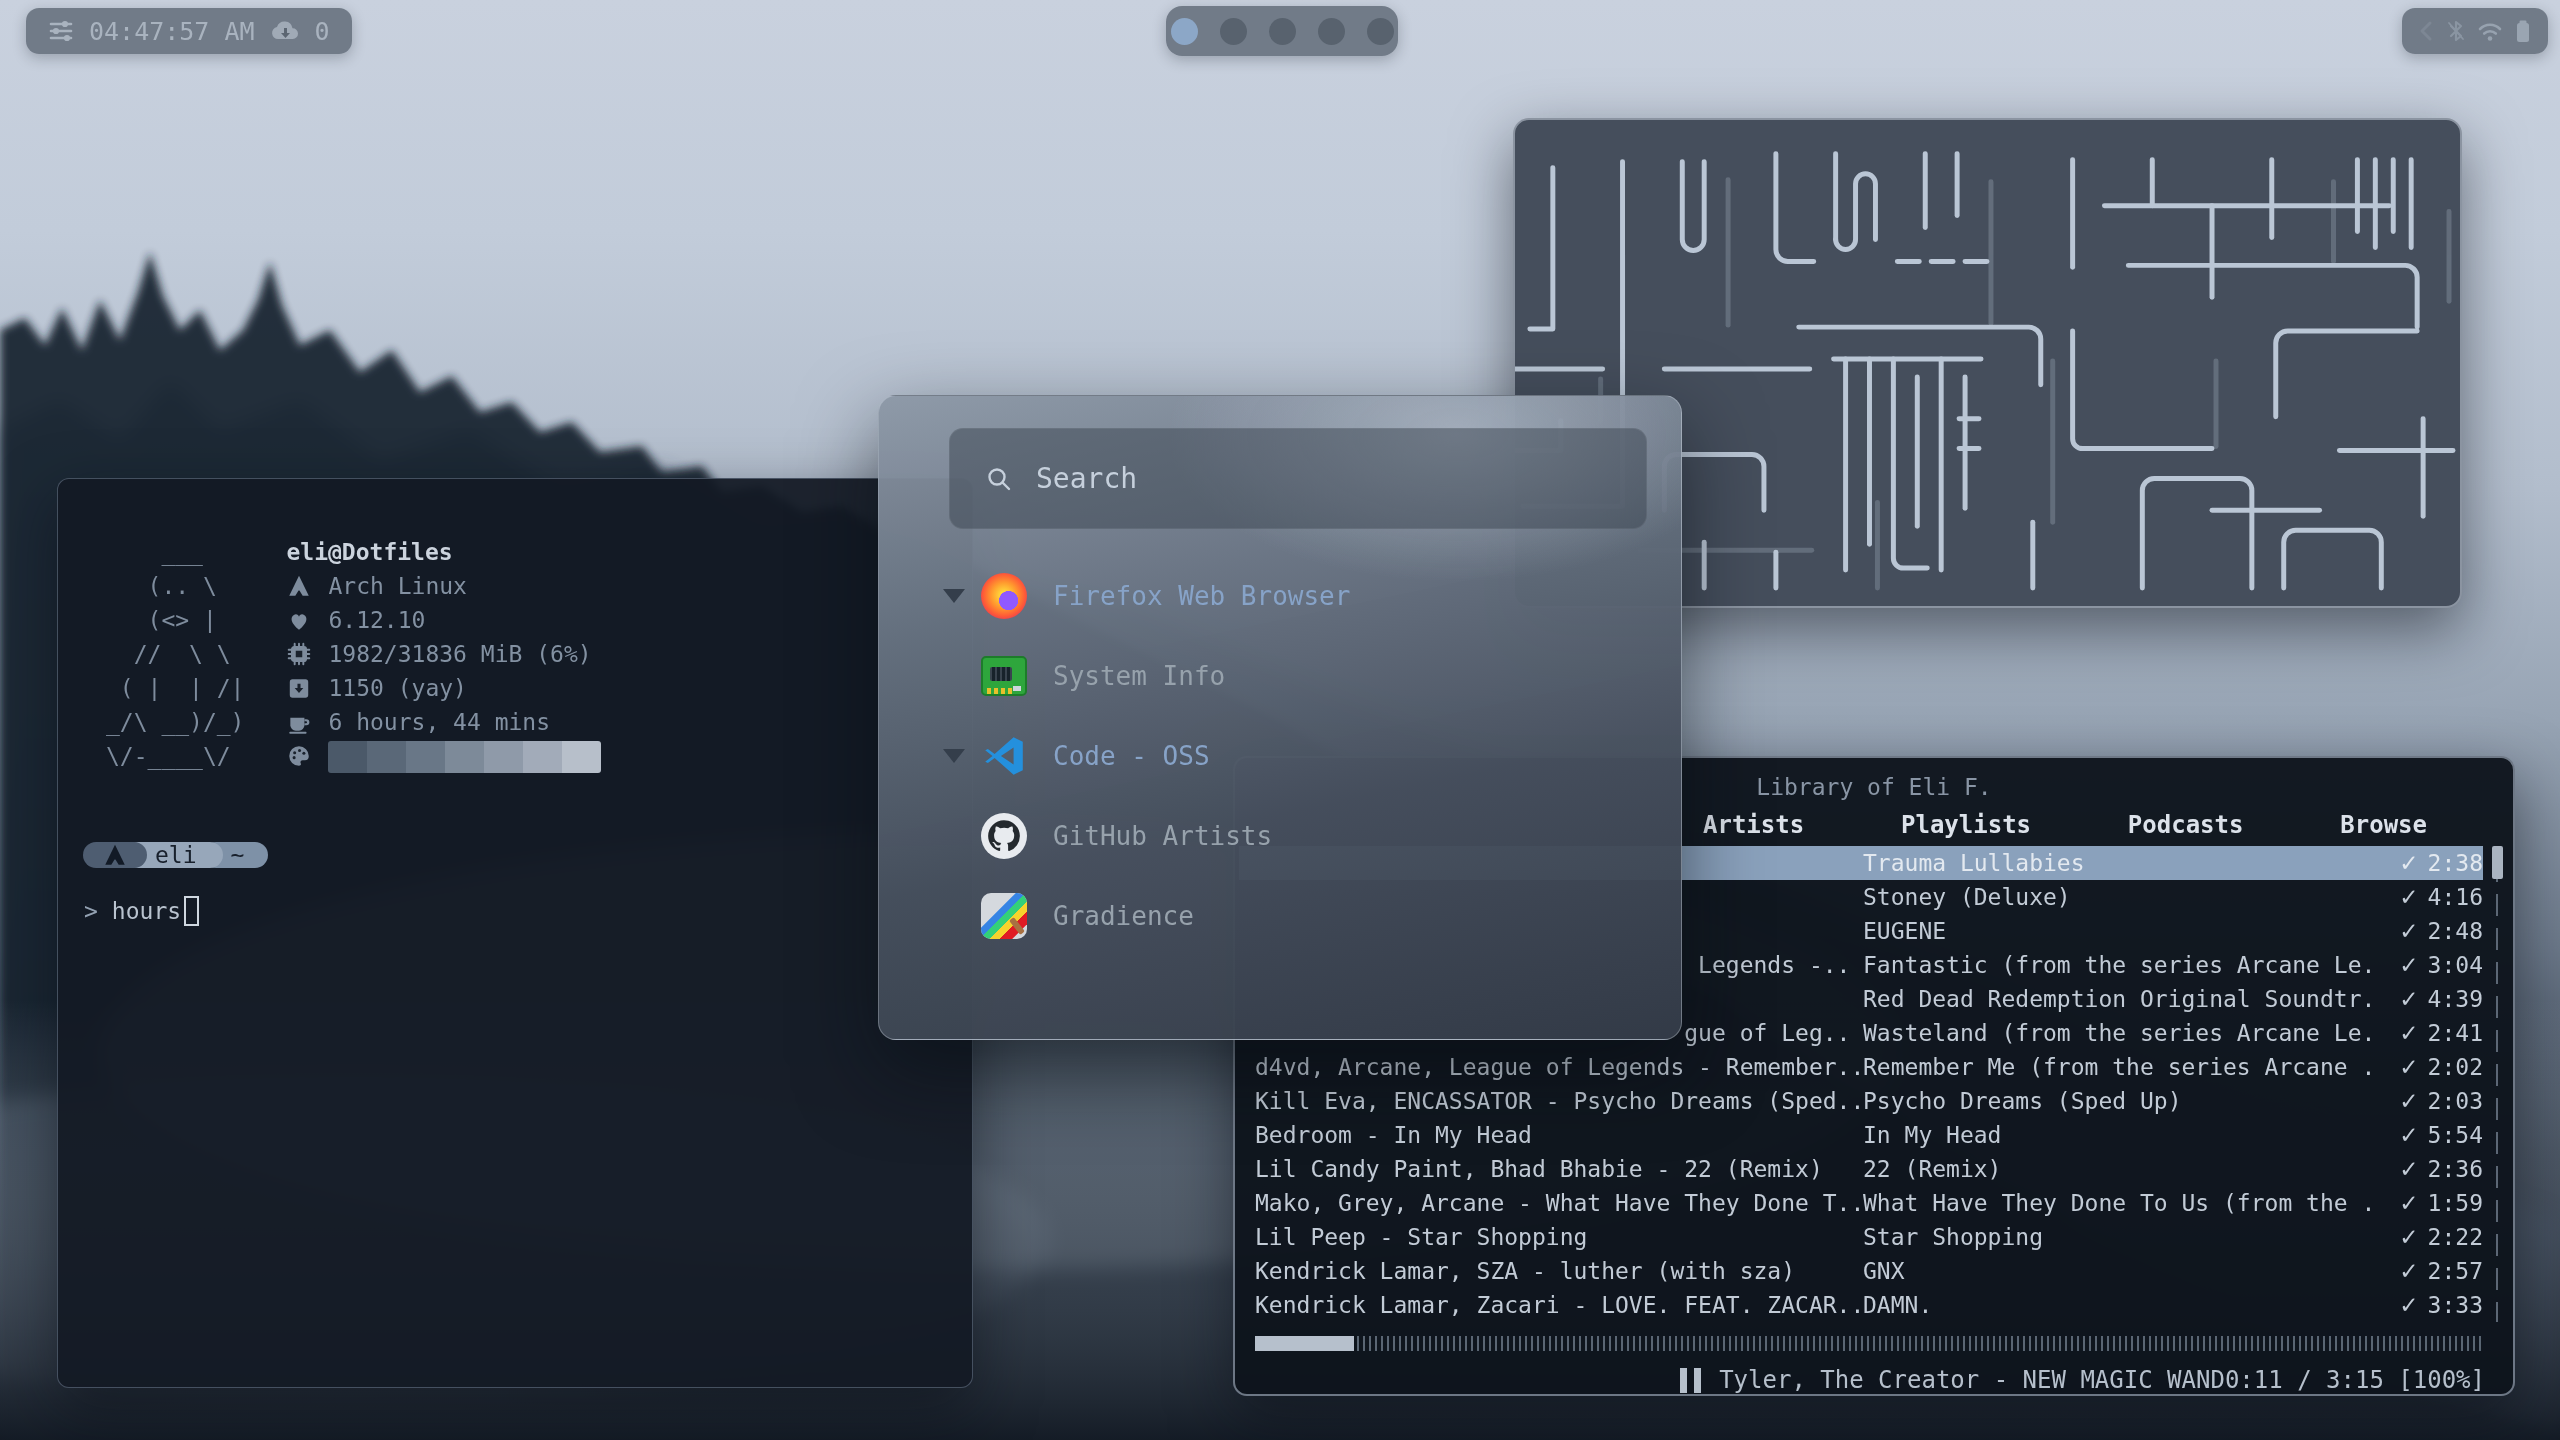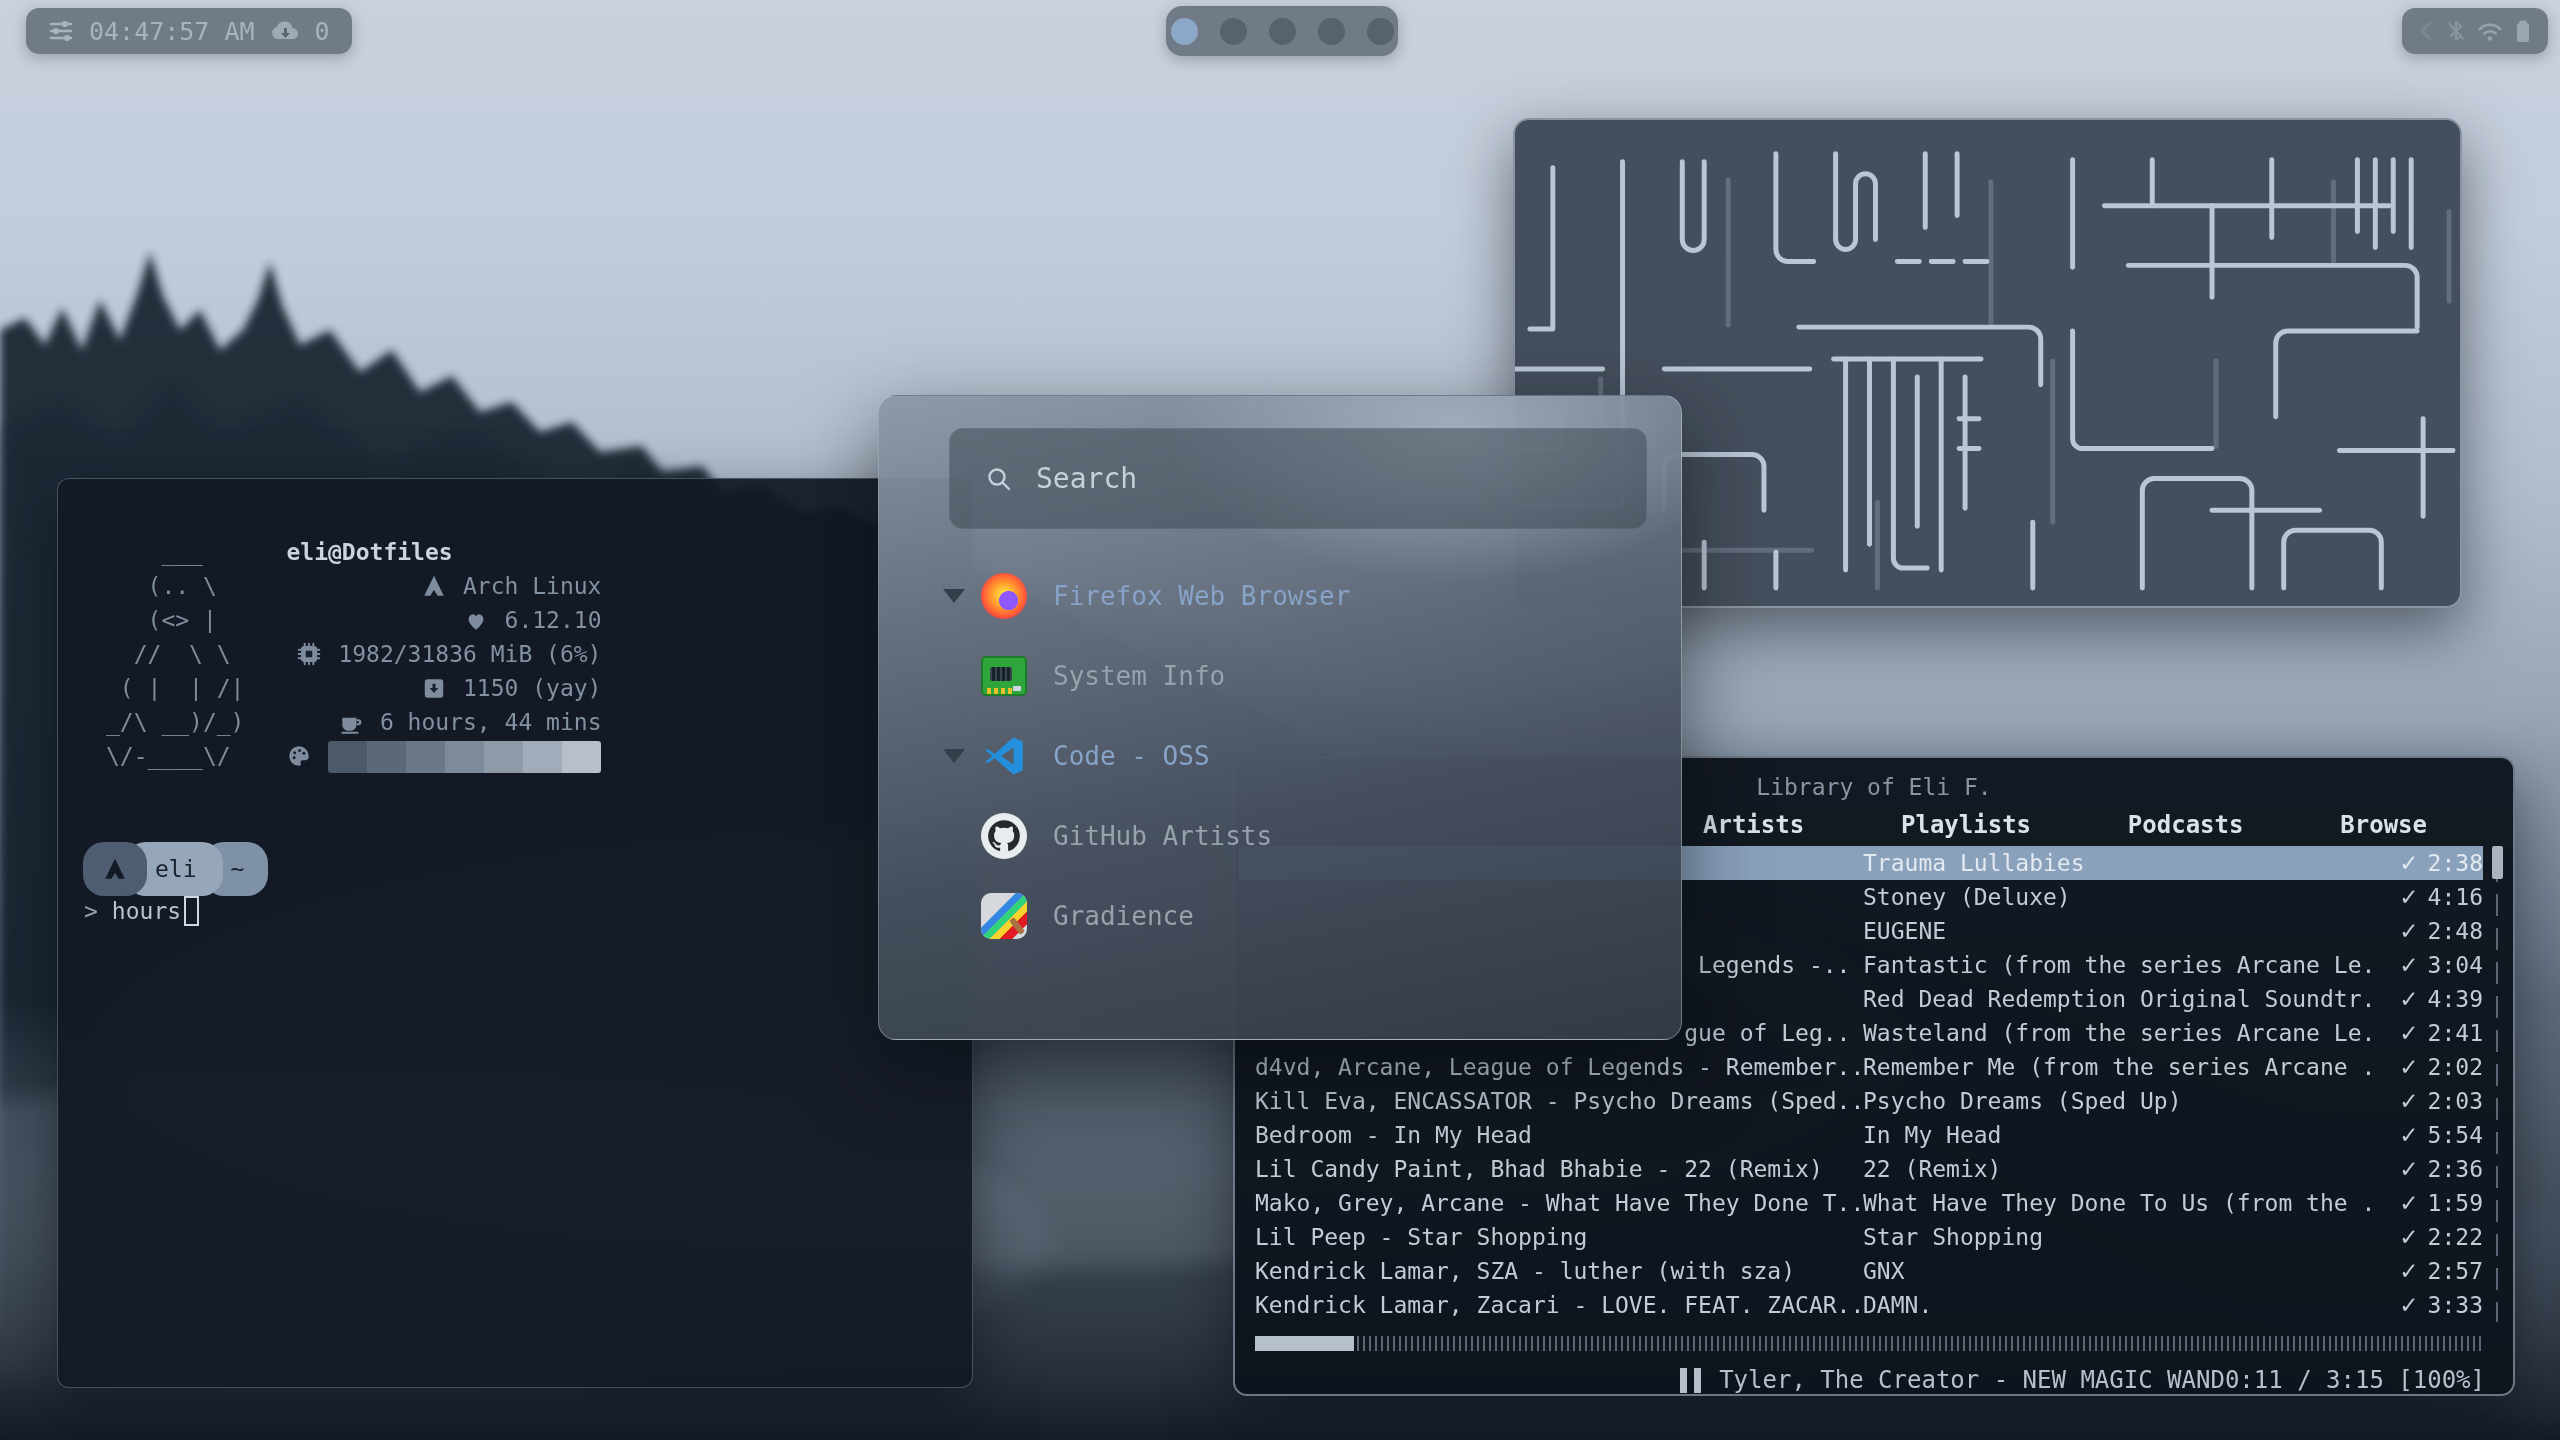--- a/index.html
+++ b/index.html
@@ -46,7 +46,7 @@
   .fetch{position:absolute;left:48px;top:56px;display:flex;gap:42px;}
   .ascii{margin:0;font:inherit;color:#7e8c9d;white-space:pre;}
   .finfo .ftitle{font-weight:bold;color:#ccd4de;height:34px;}
-  .frow{display:flex;align-items:center;height:34px;gap:16px;justify-content:flex-end;}
+  .frow{display:flex;align-items:center;height:34px;gap:16px;}
   .frow .fico{width:26px;height:26px;flex:none;}
   .palette{display:flex;height:32px;margin-top:2px;border-radius:3px;overflow:hidden;}
   .palette span{width:39px;height:32px;}

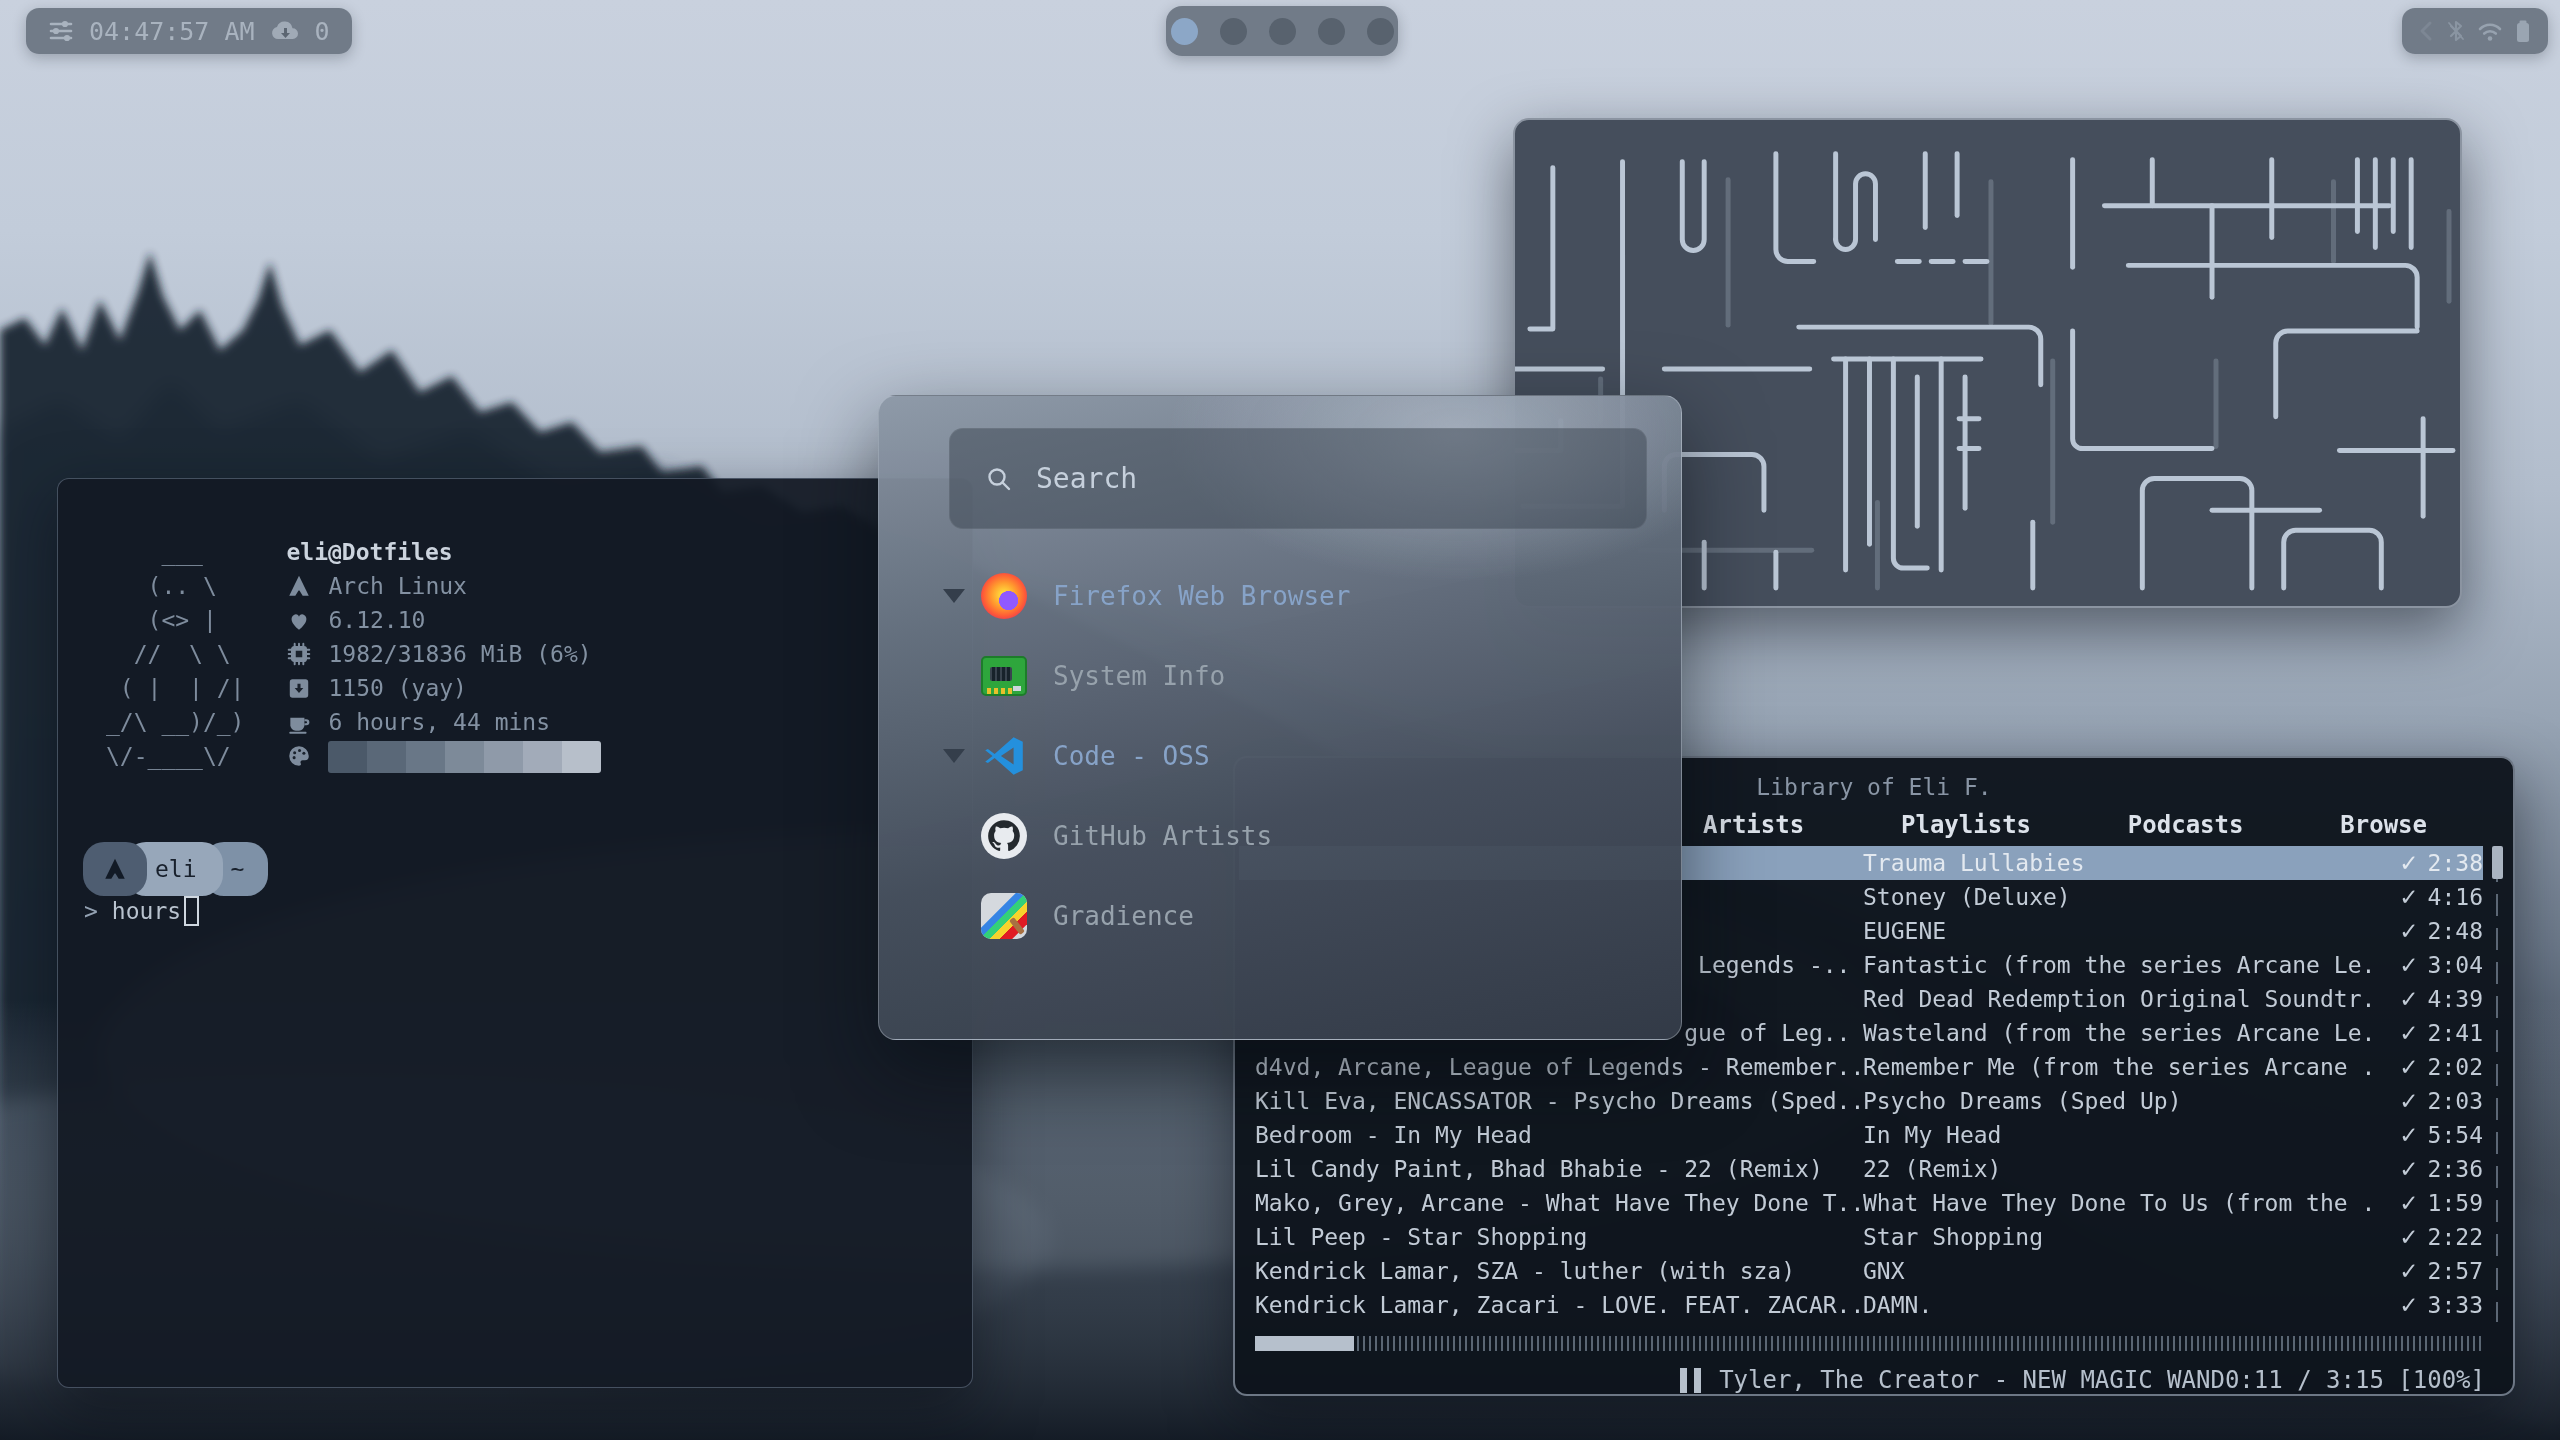--- a/index.html
+++ b/index.html
@@ -51,7 +51,7 @@
   .palette{display:flex;height:32px;margin-top:2px;border-radius:3px;overflow:hidden;}
   .palette span{width:39px;height:32px;}
   .promptline{position:absolute;left:25px;top:363px;display:flex;align-items:center;}
-  .pseg{height:54px;display:flex;align-items:center;justify-content:center;border-radius:21px;text-align:center;}
+  .pseg{height:26px;display:flex;align-items:center;justify-content:center;border-radius:21px;text-align:center;}
   .pseg.s1{width:64px;background:#4e5d71;z-index:3;}
   .pseg.s2{margin-left:-22px;padding:0 26px 0 30px;background:#97a7ba;color:#18202c;z-index:2;}
   .pseg.s3{margin-left:-20px;padding:0 24px 0 28px;background:#7e91a7;color:#18202c;z-index:1;}

